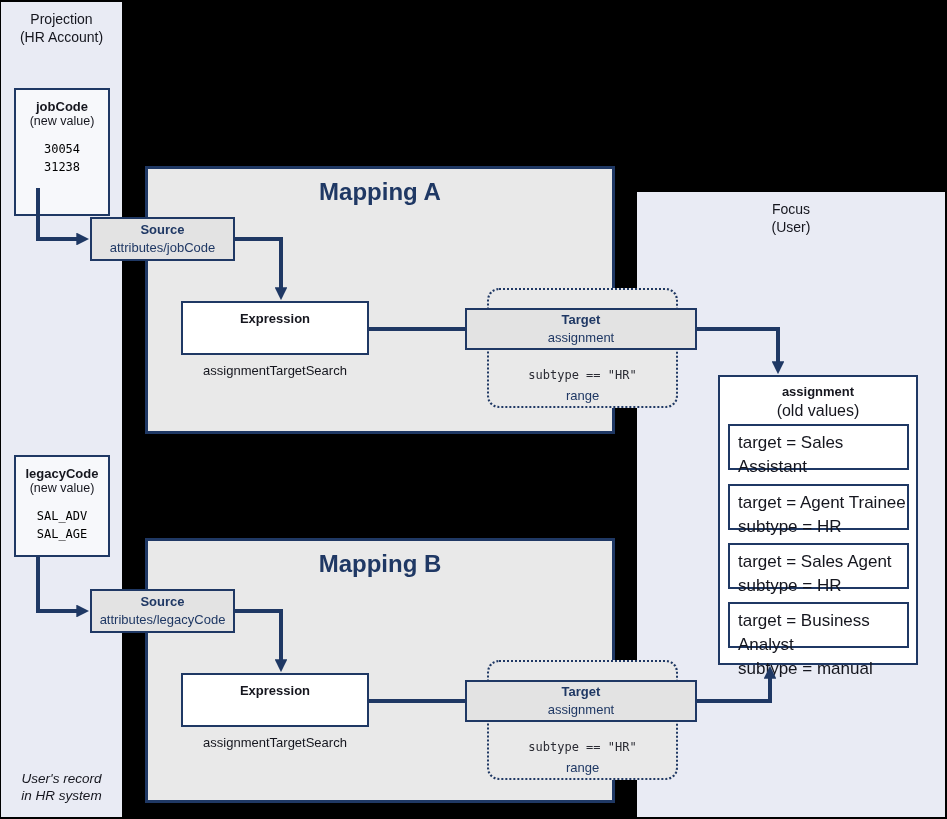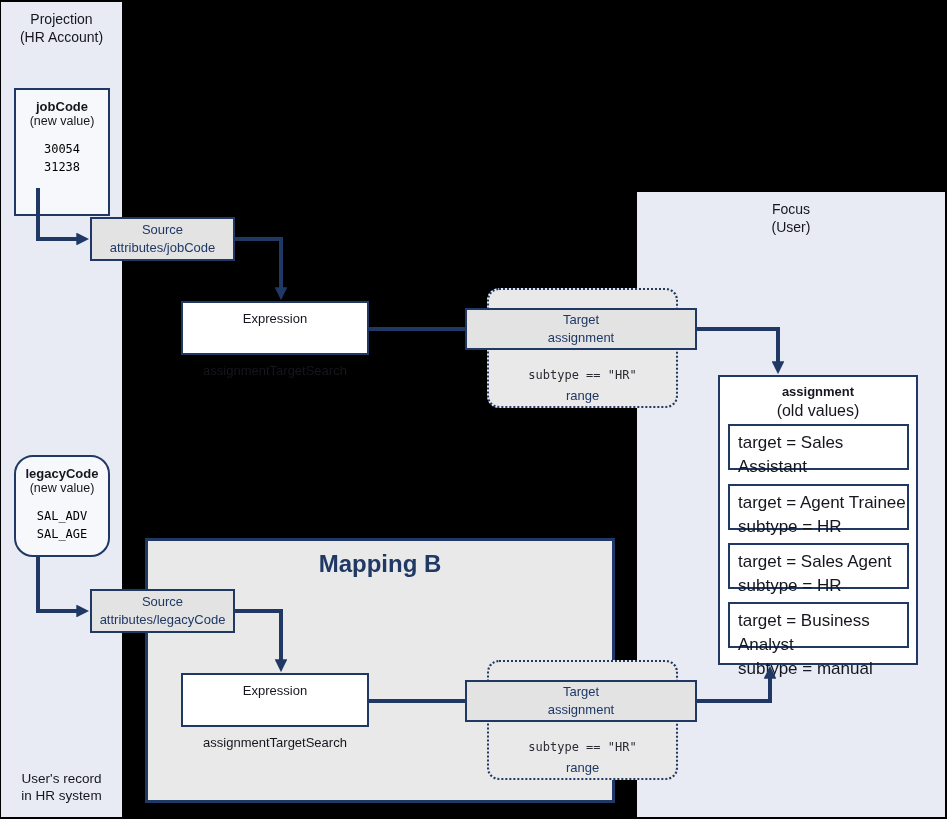--- a/index.html
+++ b/index.html
@@ -64,6 +64,9 @@
     </div>
   </div>
 
+  <div class="mapping abs" style="left:145px; top:166px; width:470px; height:268px;">
+    <div class="mapping-title">Mapping A</div>
+  </div>
 
   <div class="mapping abs" style="left:145px; top:538px; width:470px; height:265px;">
     <div class="mapping-title">Mapping B</div>

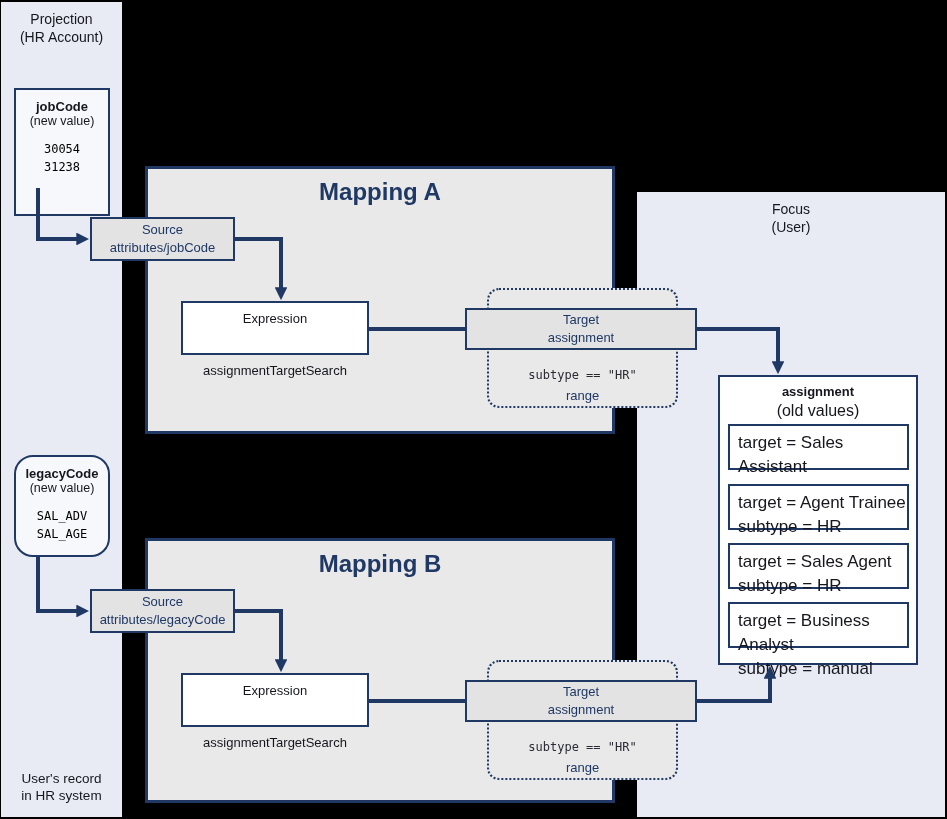--- a/index.html
+++ b/index.html
@@ -19,7 +19,7 @@
   .whitebox { background:#ffffff; }
 
   .navy { color:#1f3864; }
-  .lbl { font-size:13px; font-weight:normal; line-height:1.35; }
+  .lbl { font-size:13px; font-weight:bold; line-height:1.35; }
   .val { font-size:13px; line-height:1.35; }
   .dark { color:#15161e;margin-top:34px; }
 

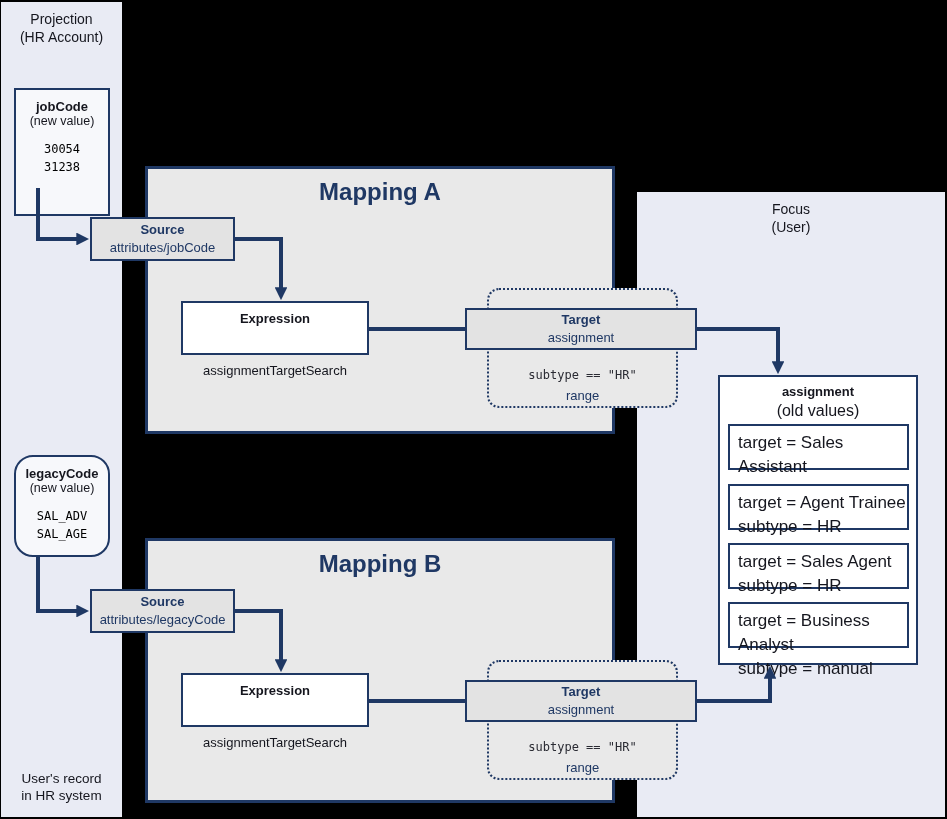--- a/index.html
+++ b/index.html
@@ -79,7 +79,7 @@
     <div class="mono">31238</div>
   </div>
 
-  <div class="value-box abs" style="left:14px; top:455px; width:96px; height:102px;border-radius:19px;">
+  <div class="value-box abs" style="left:14px; top:455px; width:96px; height:102px;">
     <div class="box-title">legacyCode</div>
     <div class="box-sub">(new value)</div>
     <div class="mono">SAL_ADV</div>

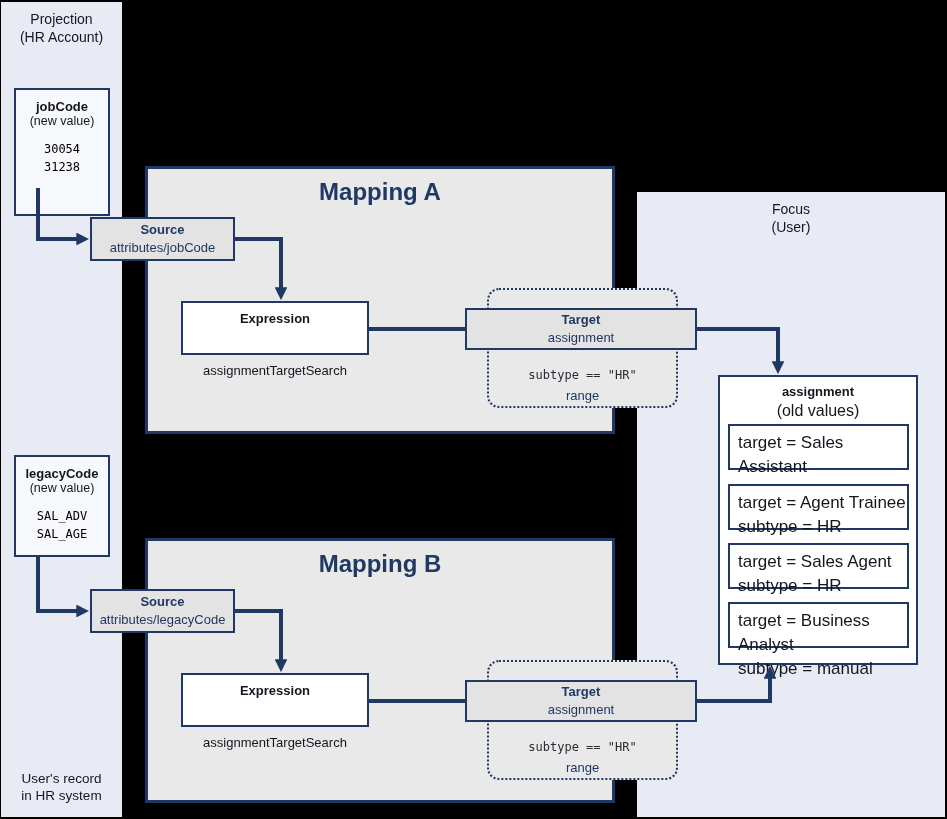--- a/index.html
+++ b/index.html
@@ -9,7 +9,7 @@
 
   .panel { background:#e9ebf4; z-index:1; }
   .panel-title { text-align:center; font-size:14px; color:#15161e; line-height:1.28; padding-top:9px; }
-  .panel-footer { position:absolute; bottom:12px; left:0; right:0; text-align:center; font-size:13.5px; color:#15161e; line-height:1.3; }
+  .panel-footer { position:absolute; bottom:12px; left:0; right:0; text-align:center; font-style:italic; font-size:13.5px; color:#15161e; line-height:1.3; }
 
   .mapping { background:#e9e9e9; border:3px solid #1f3864; z-index:2; }
   .mapping-title { text-align:center; margin-top:9px; font-size:24px; font-weight:bold; color:#1f3864; }

